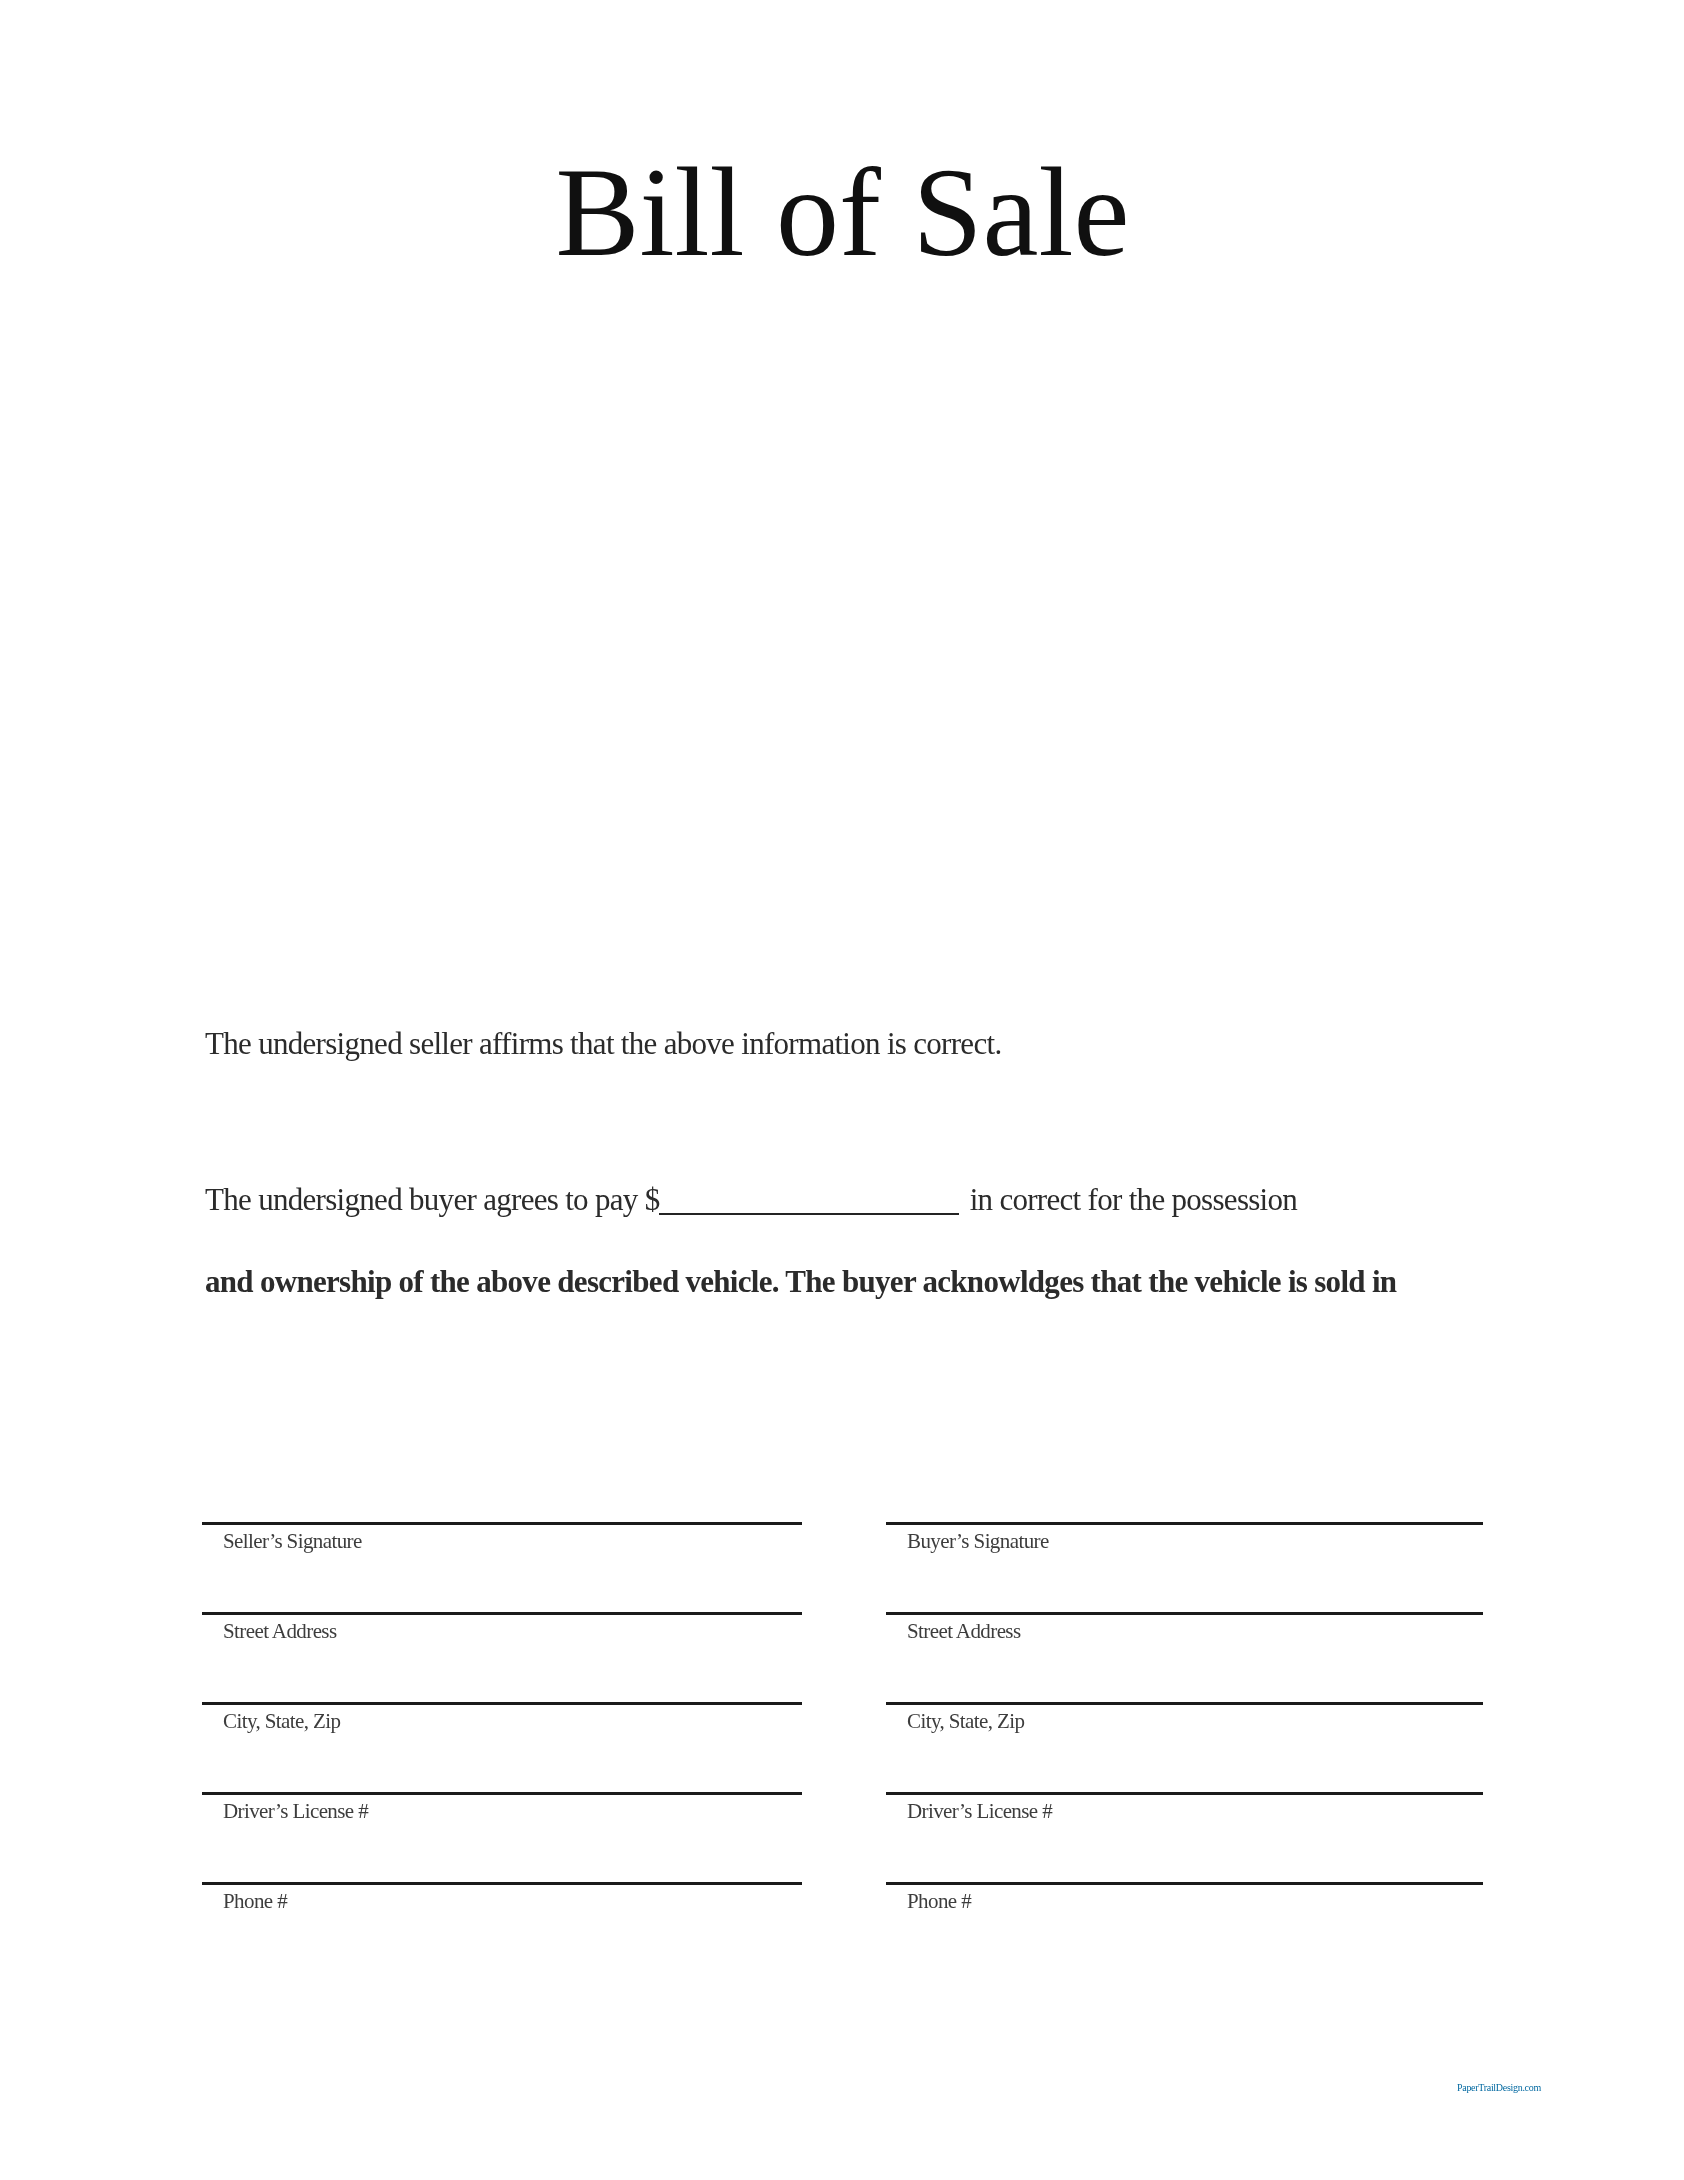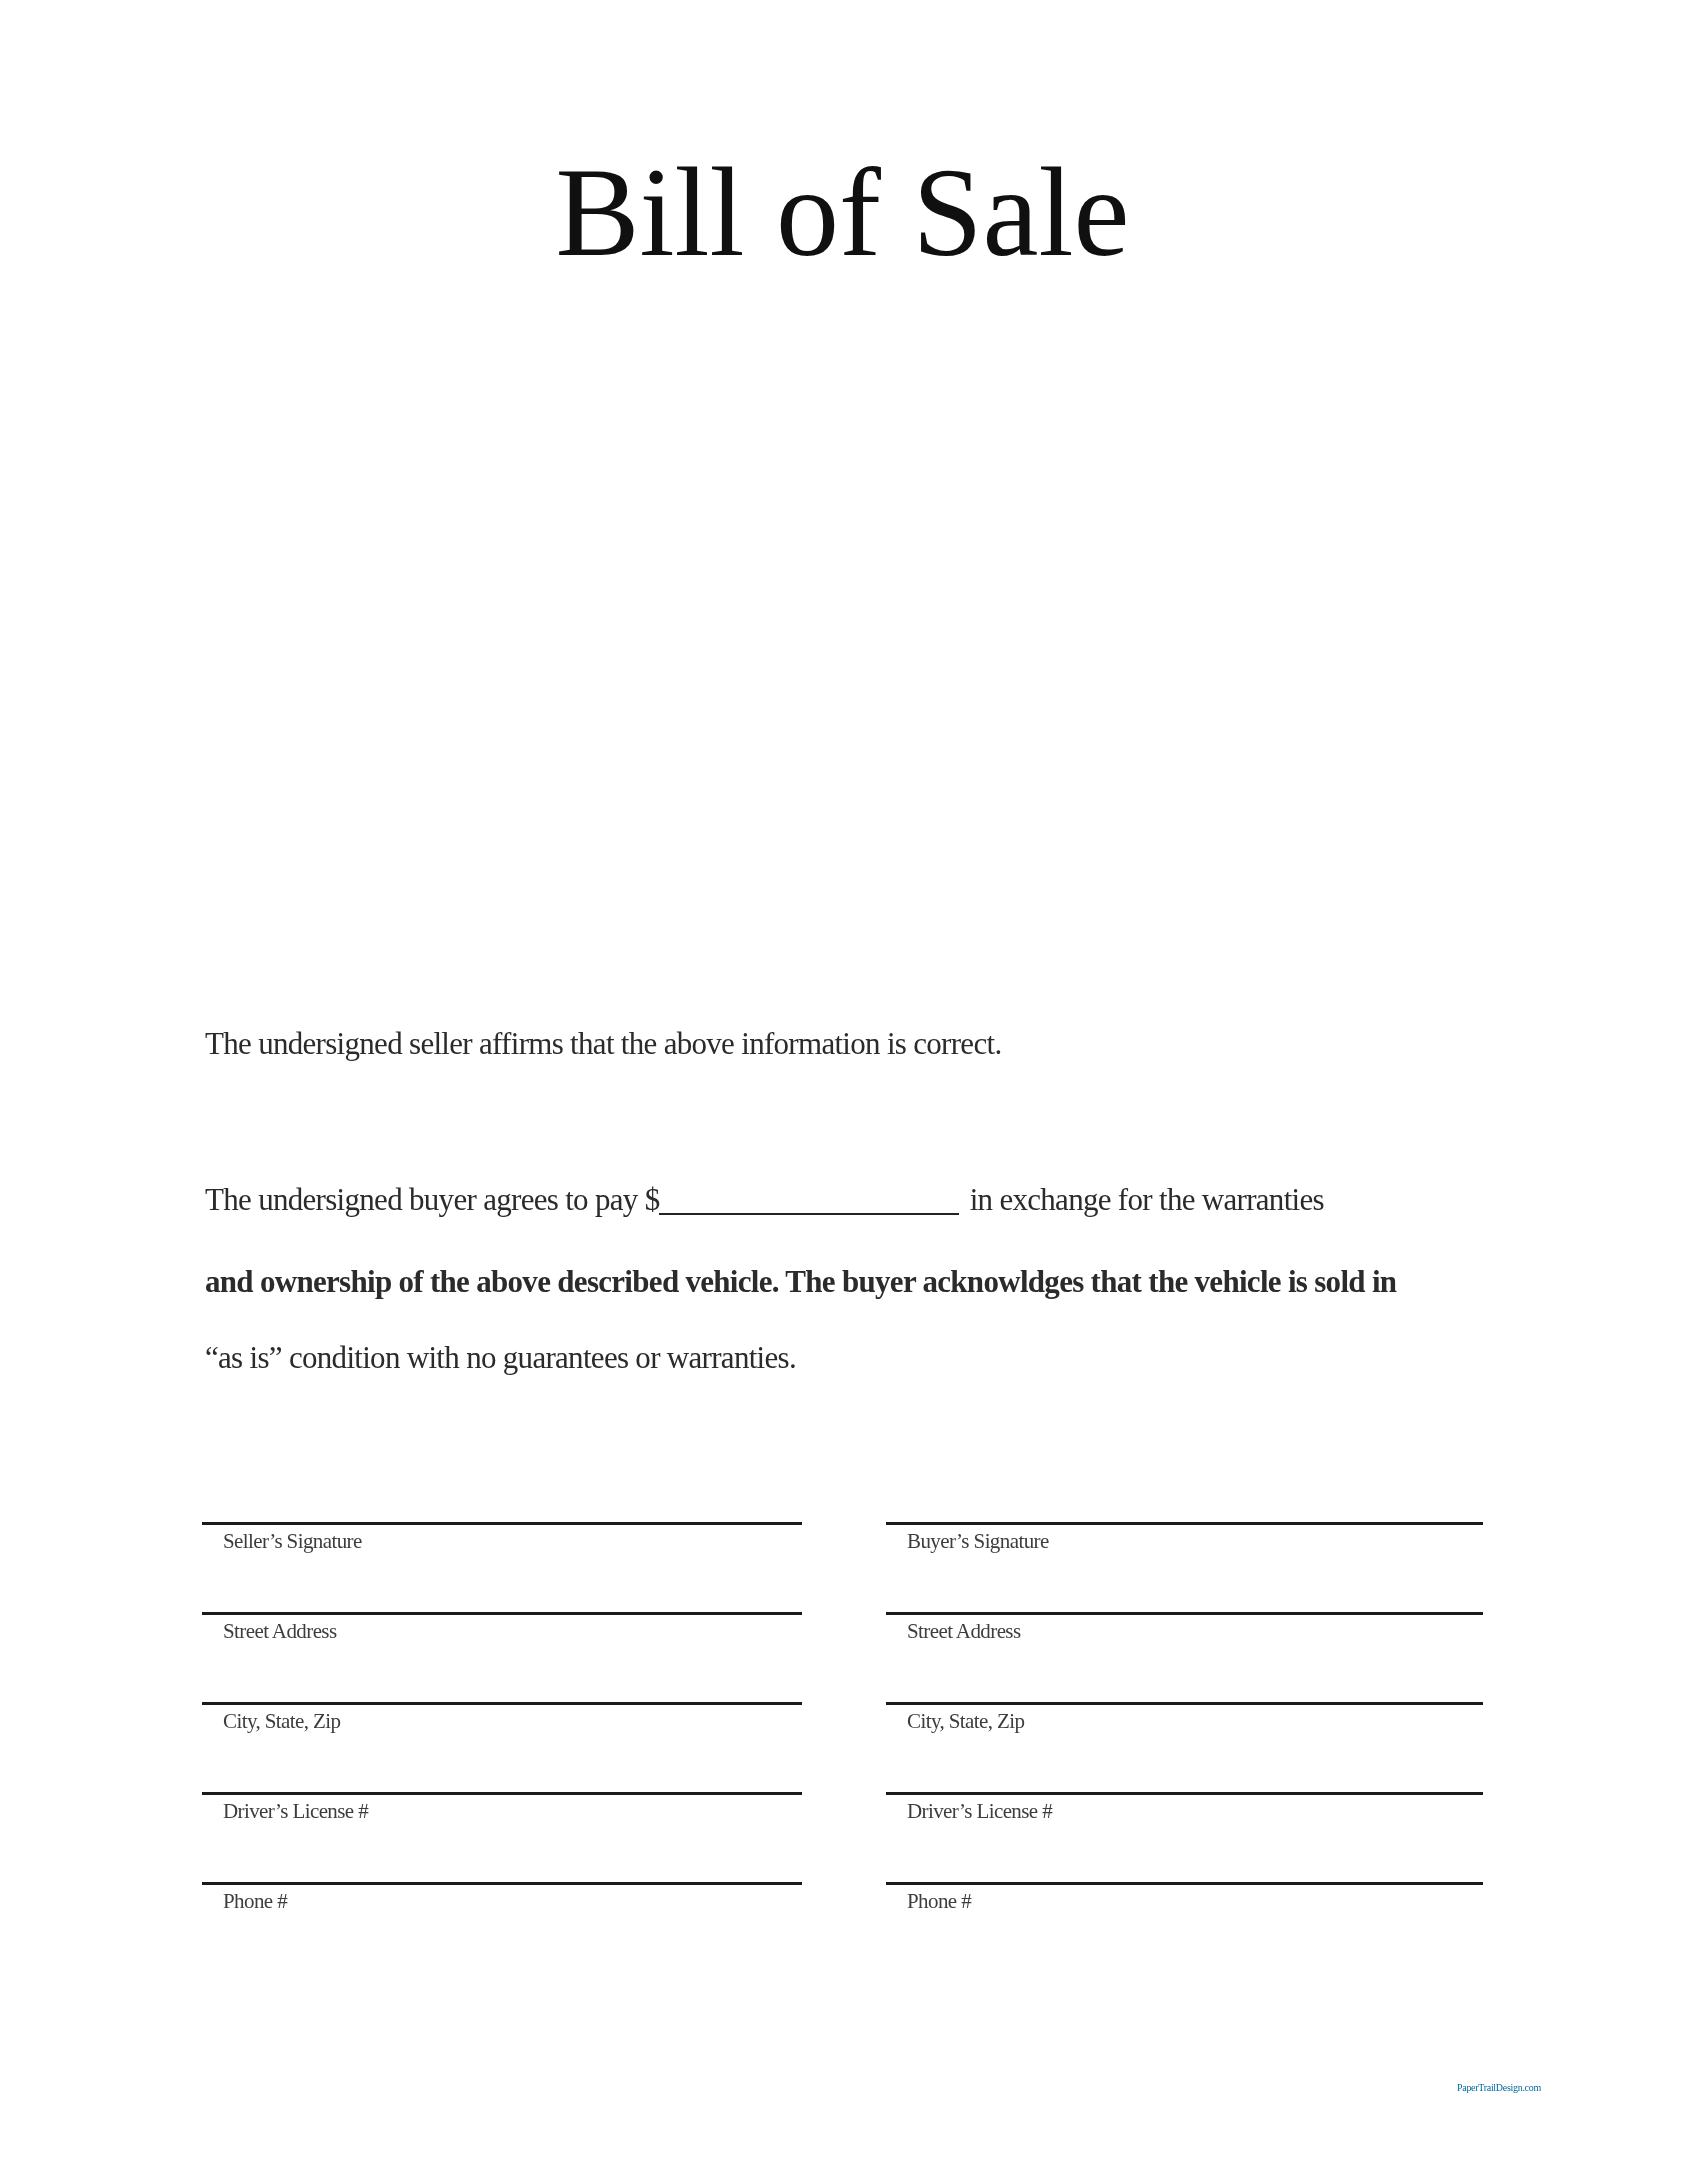--- a/index.html
+++ b/index.html
@@ -101,7 +101,7 @@
 
   <p class="stmt stmt-seller">The undersigned seller affirms that the above information is correct.</p>
 
-  <p class="stmt stmt-buyer-1"><span>The undersigned buyer agrees to pay $</span><span class="blank"></span><span class="after-blank">in exchange for the warranties</span></p>
+  <p class="stmt stmt-buyer-1"><span>The undersigned buyer agrees to pay $</span><span class="blank"></span><span class="after-blank">in correct for the possession</span></p>
   <p class="stmt stmt-buyer-2">and ownership of the above described vehicle. The buyer acknowldges that the vehicle is sold in</p>
   <p class="stmt stmt-buyer-3">“as is” condition with no guarantees or warranties.</p>
 

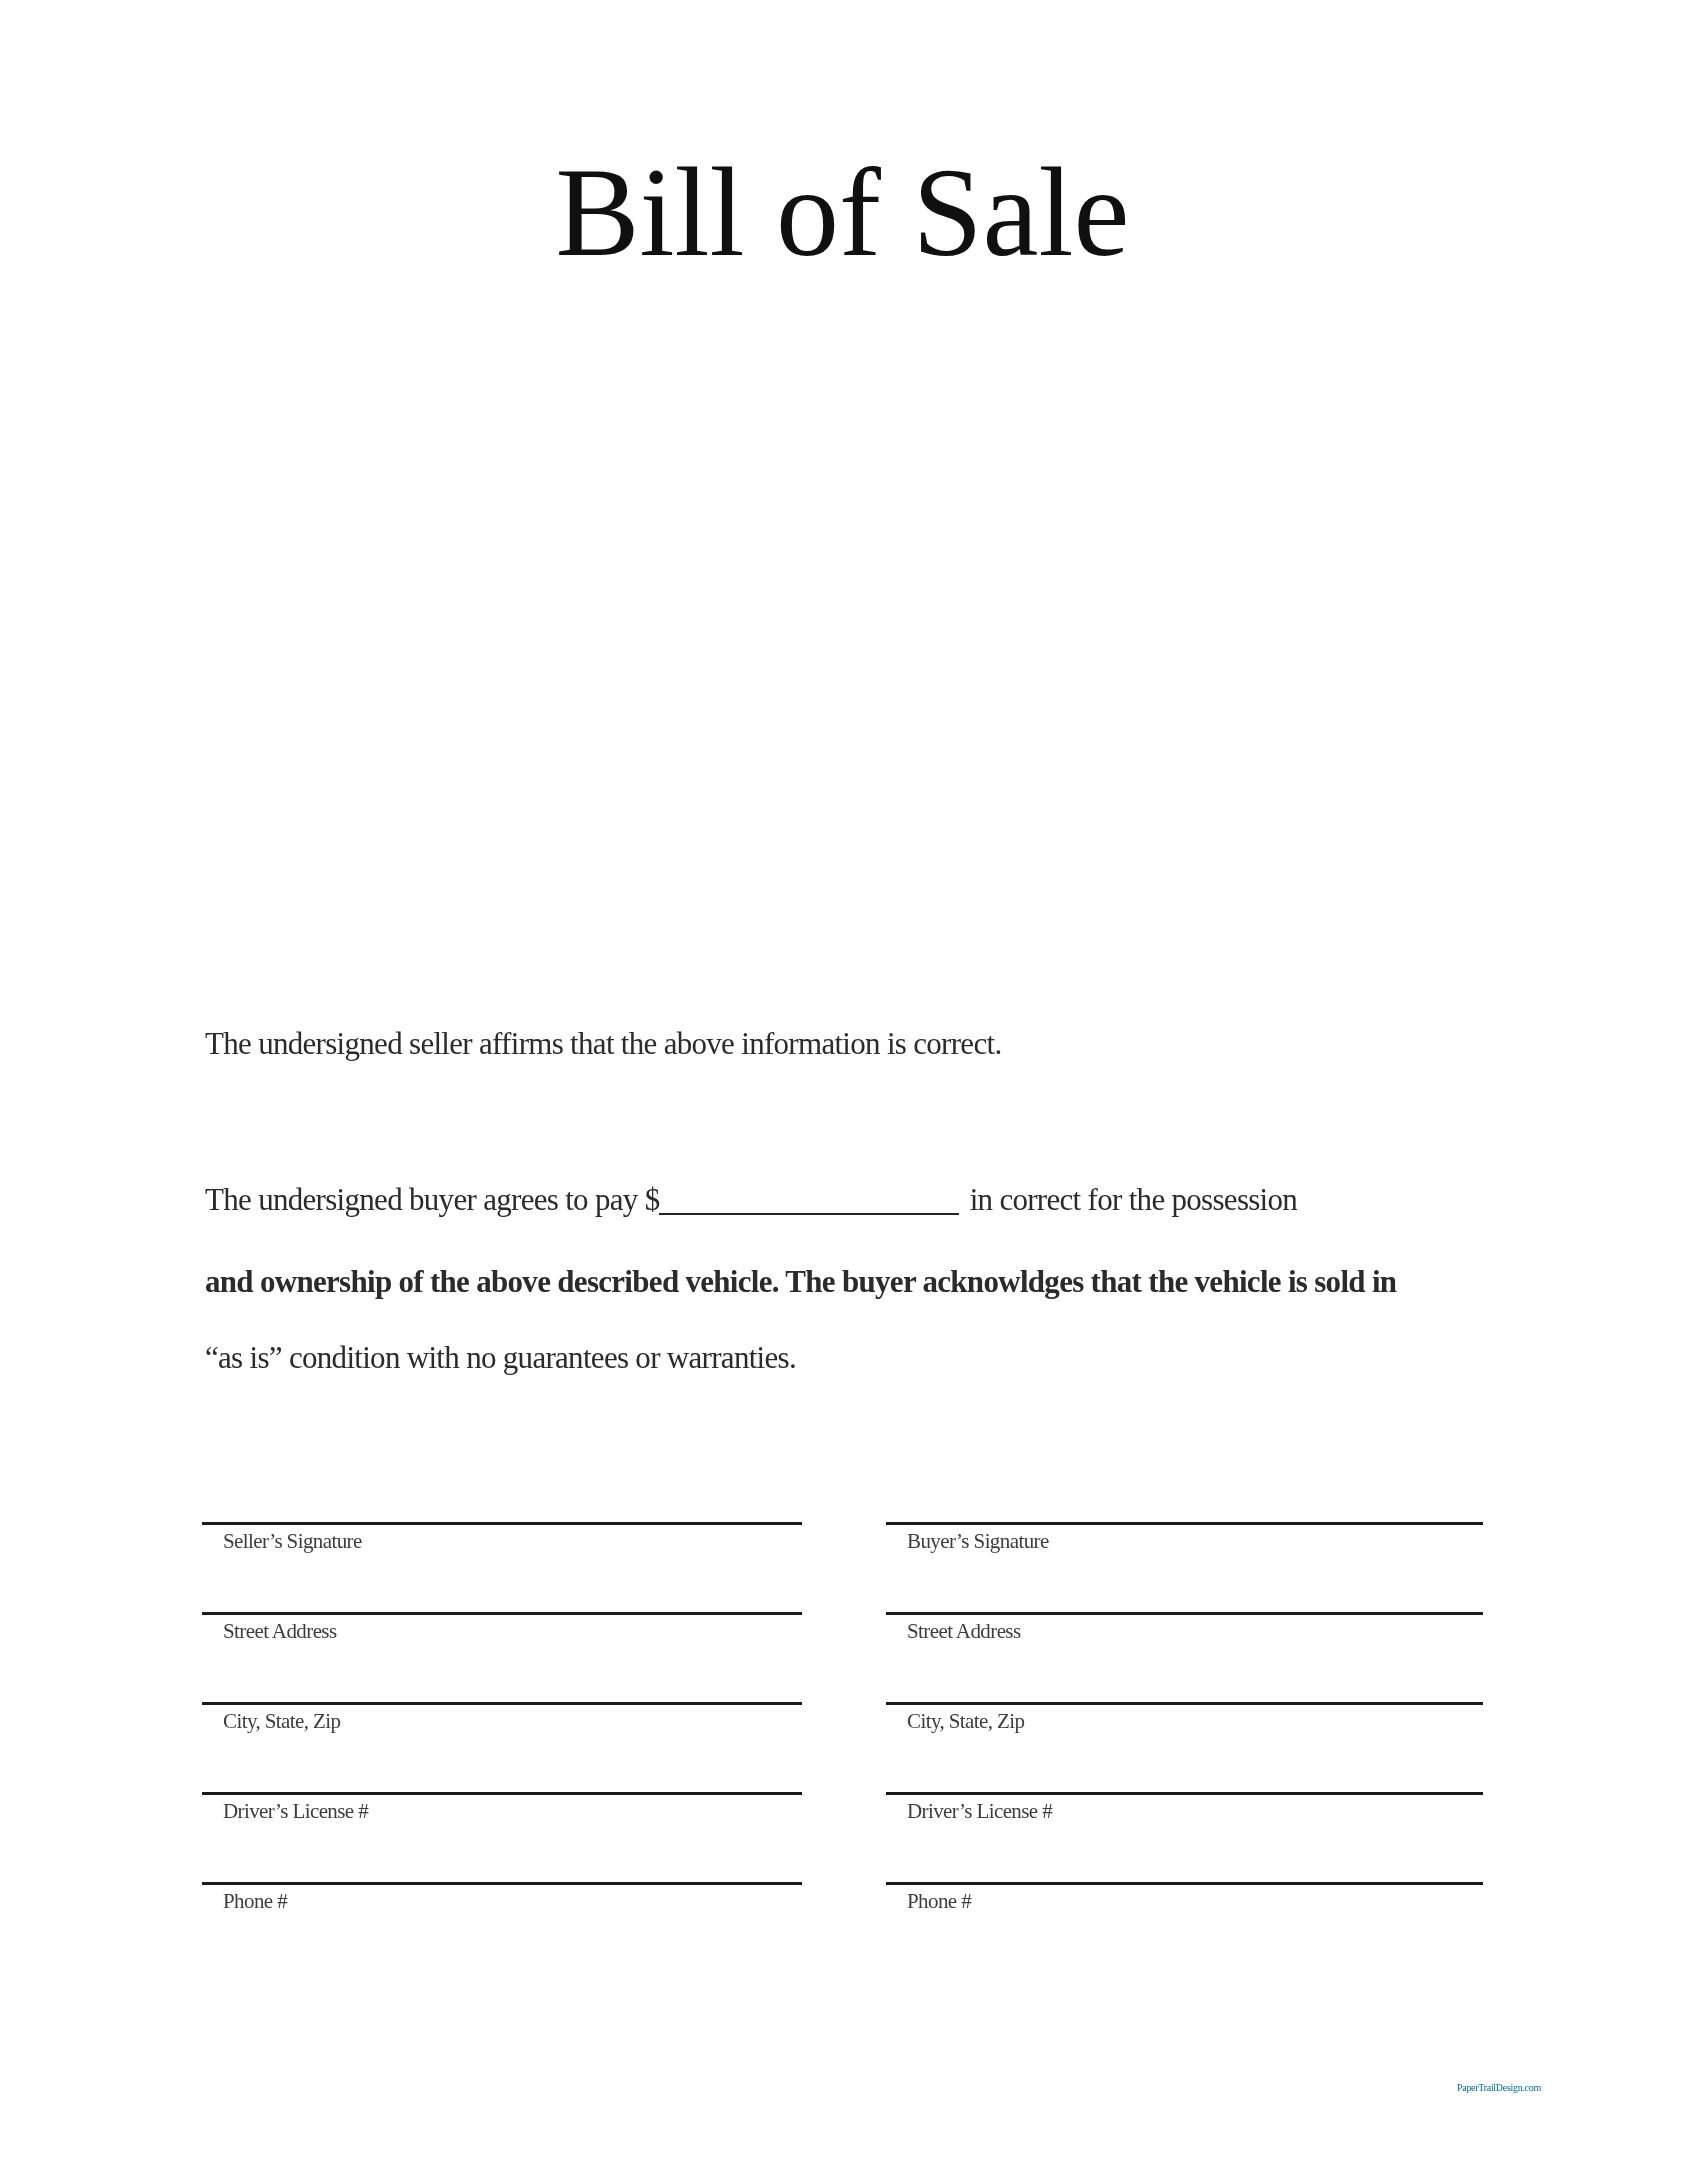--- a/index.html
+++ b/index.html
@@ -103,7 +103,6 @@
 
   <p class="stmt stmt-buyer-1"><span>The undersigned buyer agrees to pay $</span><span class="blank"></span><span class="after-blank">in correct for the possession</span></p>
   <p class="stmt stmt-buyer-2">and ownership of the above described vehicle. The buyer acknowldges that the vehicle is sold in</p>
-  <p class="stmt stmt-buyer-3">“as is” condition with no guarantees or warranties.</p>
 
   <div class="sig-col seller">
     <div class="sfield">

